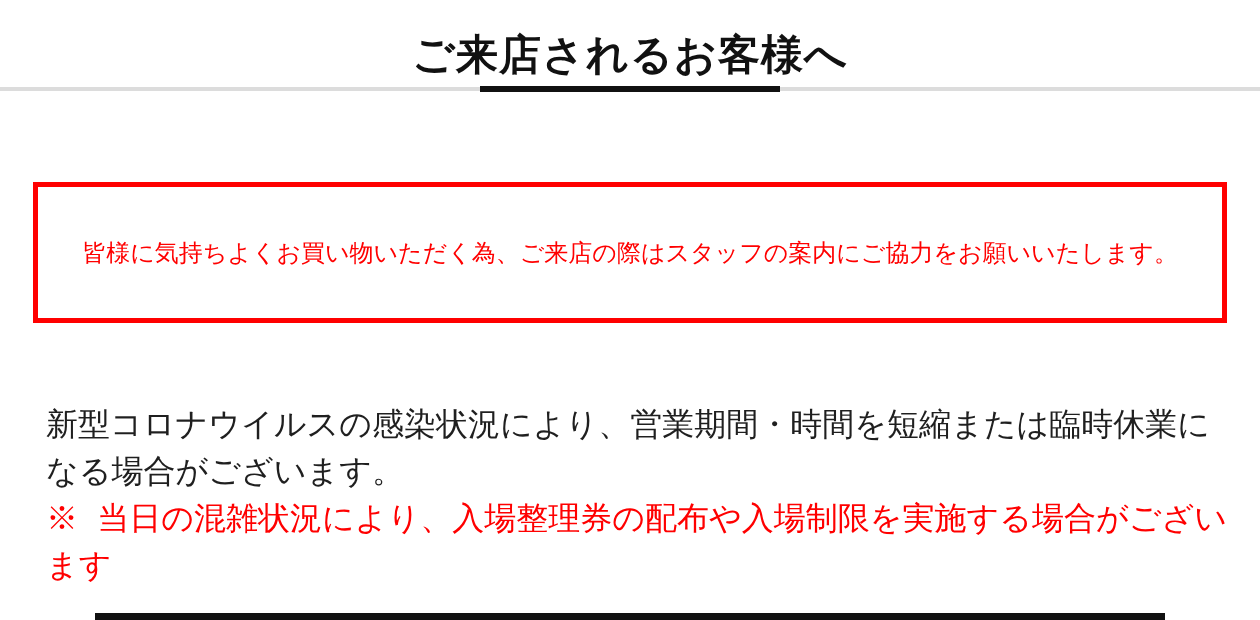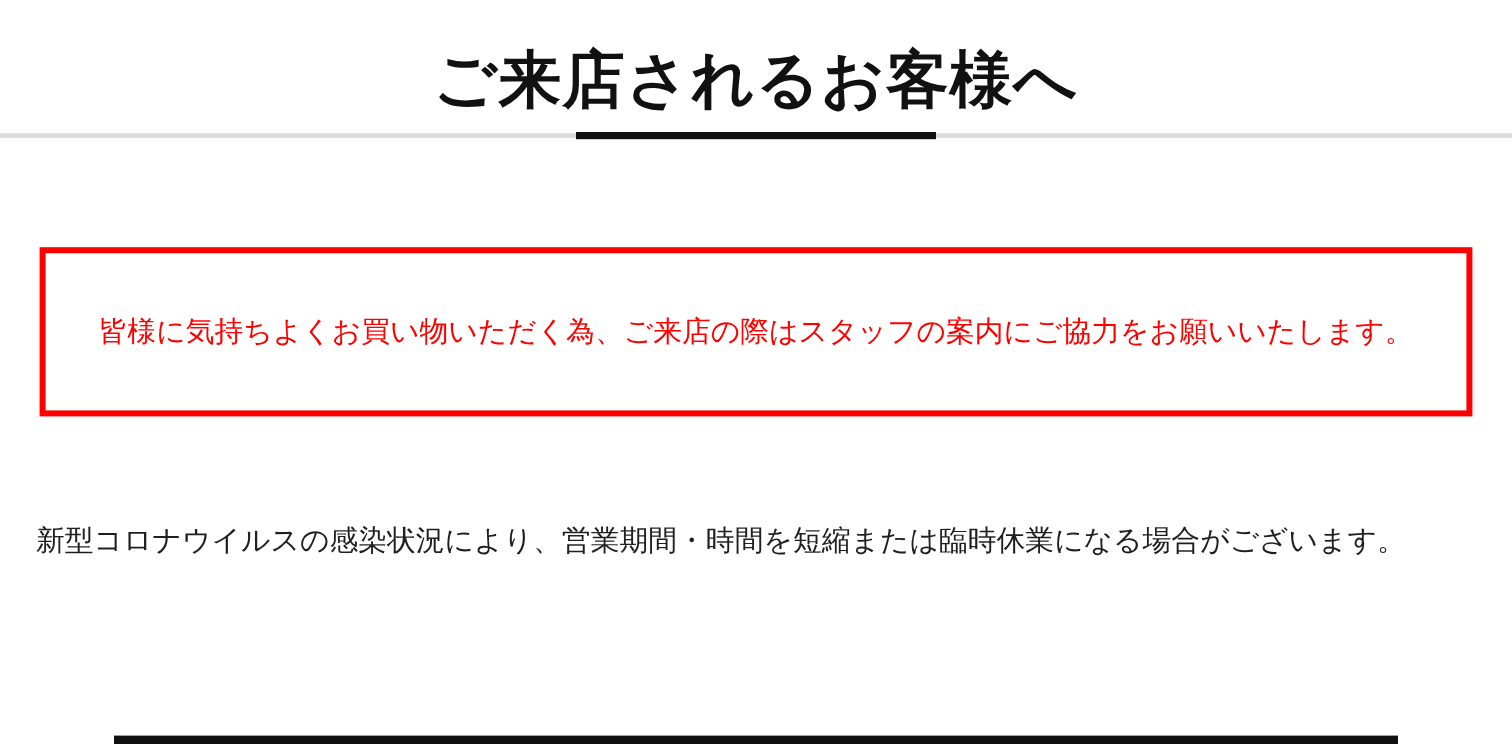--- a/index.html
+++ b/index.html
@@ -25,8 +25,8 @@
     border-bottom: 4px solid #dcdcdc;
   }
   .page-title {
-    margin: 12px;
-    font-size: 52px;
+    margin: 0;
+    font-size: 42px;
     line-height: 46px;
     font-weight: bold;
     color: #111111;

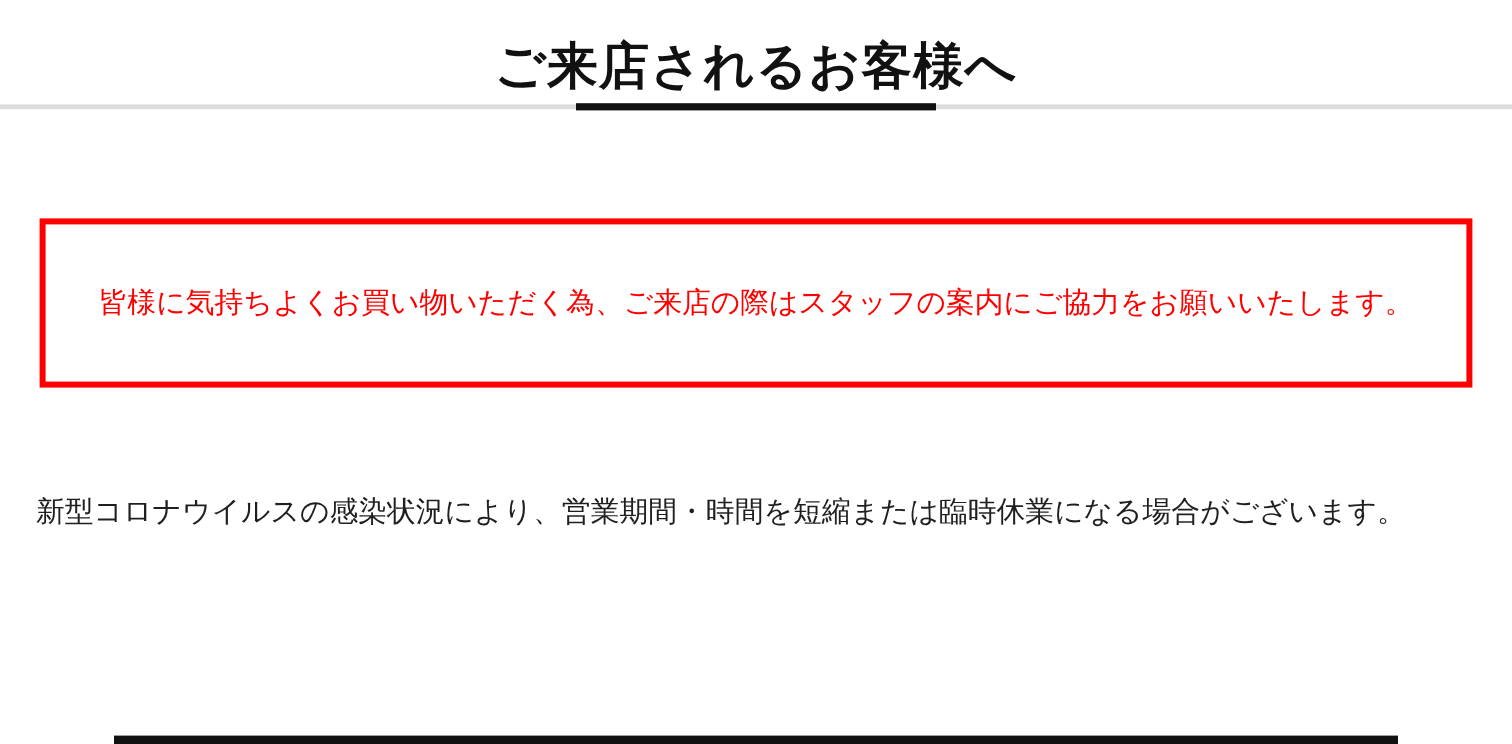--- a/index.html
+++ b/index.html
@@ -61,9 +61,10 @@
 
   
   .body-text {
-    margin: 80px 30px 0 30px;
-    font-size: 24px;
+    margin: 80px 30px 0 46px;
+    font-size: 32px;
     line-height: 47px;
+    font-family: Liberation Mono, monospace;
   }
   .body-text p {
     margin: 0;

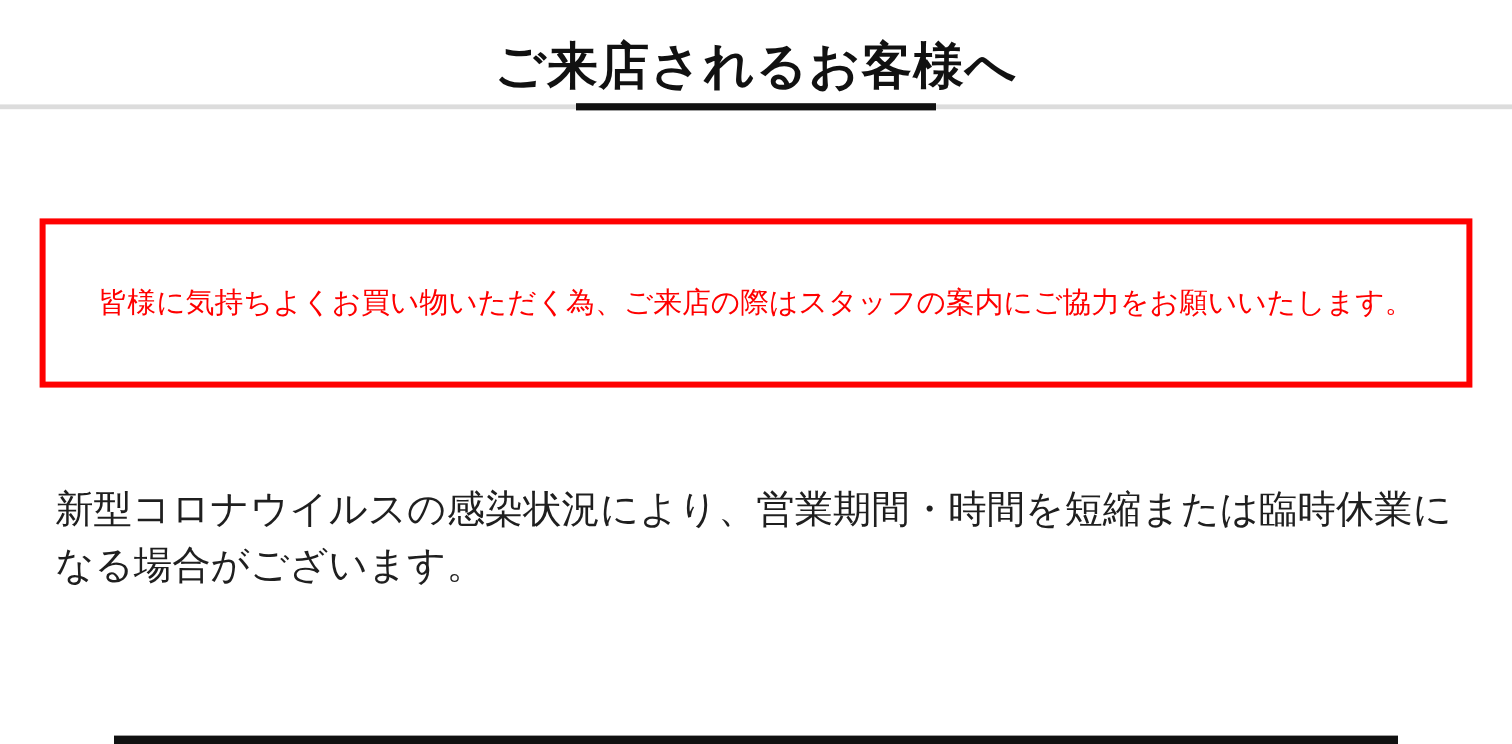--- a/index.html
+++ b/index.html
@@ -99,6 +99,7 @@
 
 <section class="body-text">
   <p>新型コロナウイルスの感染状況により、営業期間・時間を短縮または臨時休業になる場合がございます。</p>
+  <p class="caution">※ 当日の混雑状況により、入場整理券の配布や入場制限を実施する場合がございます</p>
 </section>
 
 <div class="bottom-section-edge"></div>

